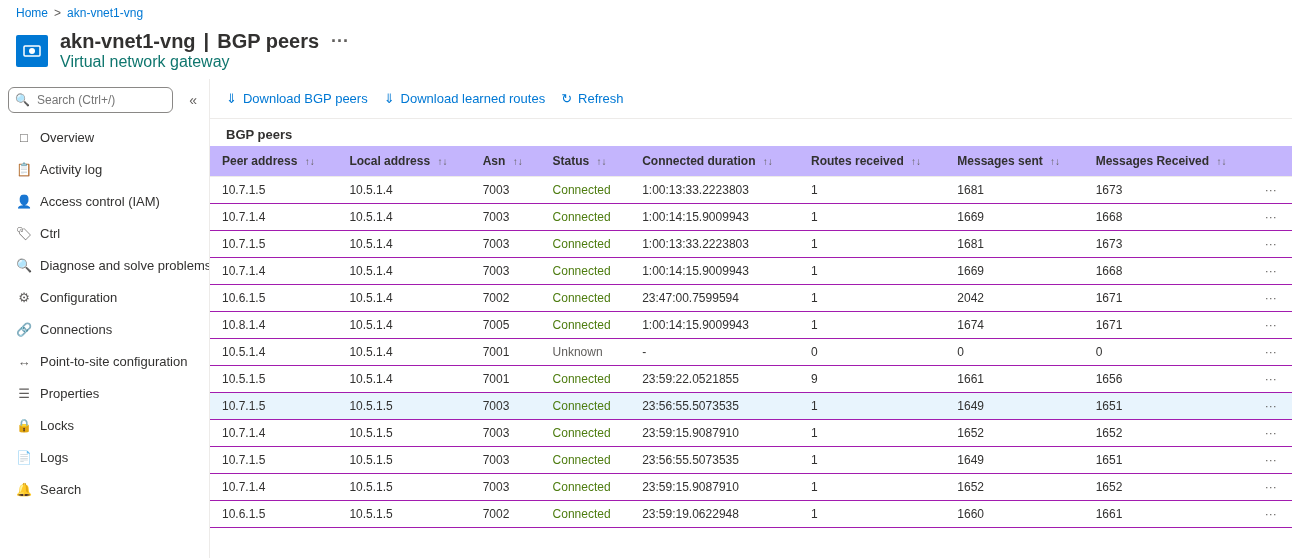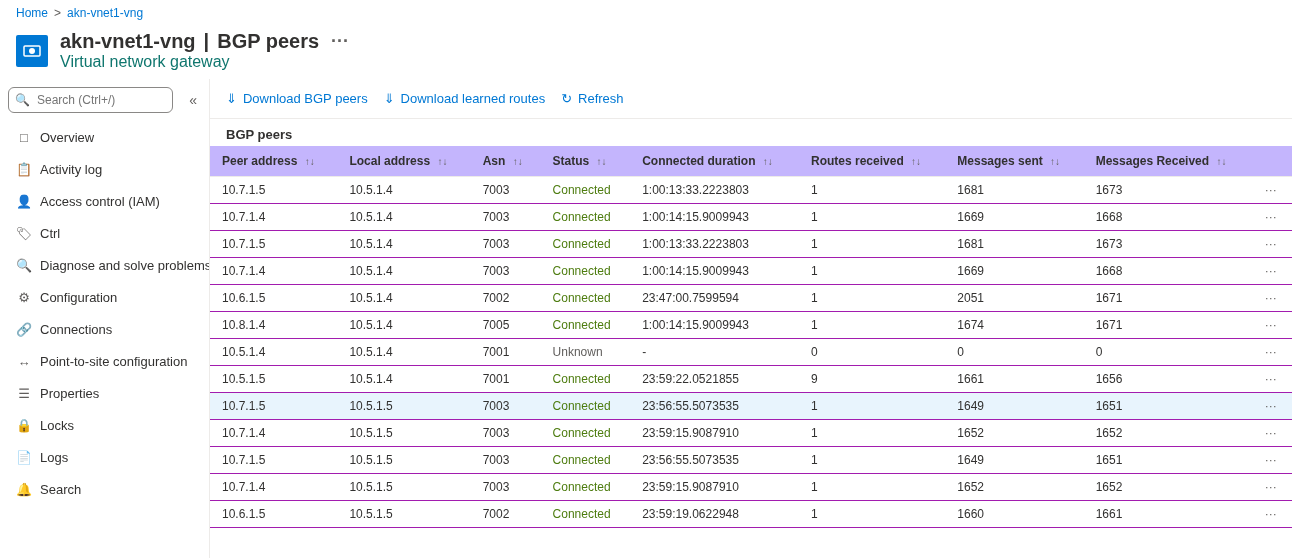--- a/index.html
+++ b/index.html
@@ -242,7 +242,7 @@
     <td><span class="status-connected">Connected</span></td>
     <td>23:47:00.7599594</td>
     <td>1</td>
-    <td>2051</td>
+    <td>2042</td>
     <td>1671</td>
     <td><span class="more-dots">···</span></td>
   </tr>

